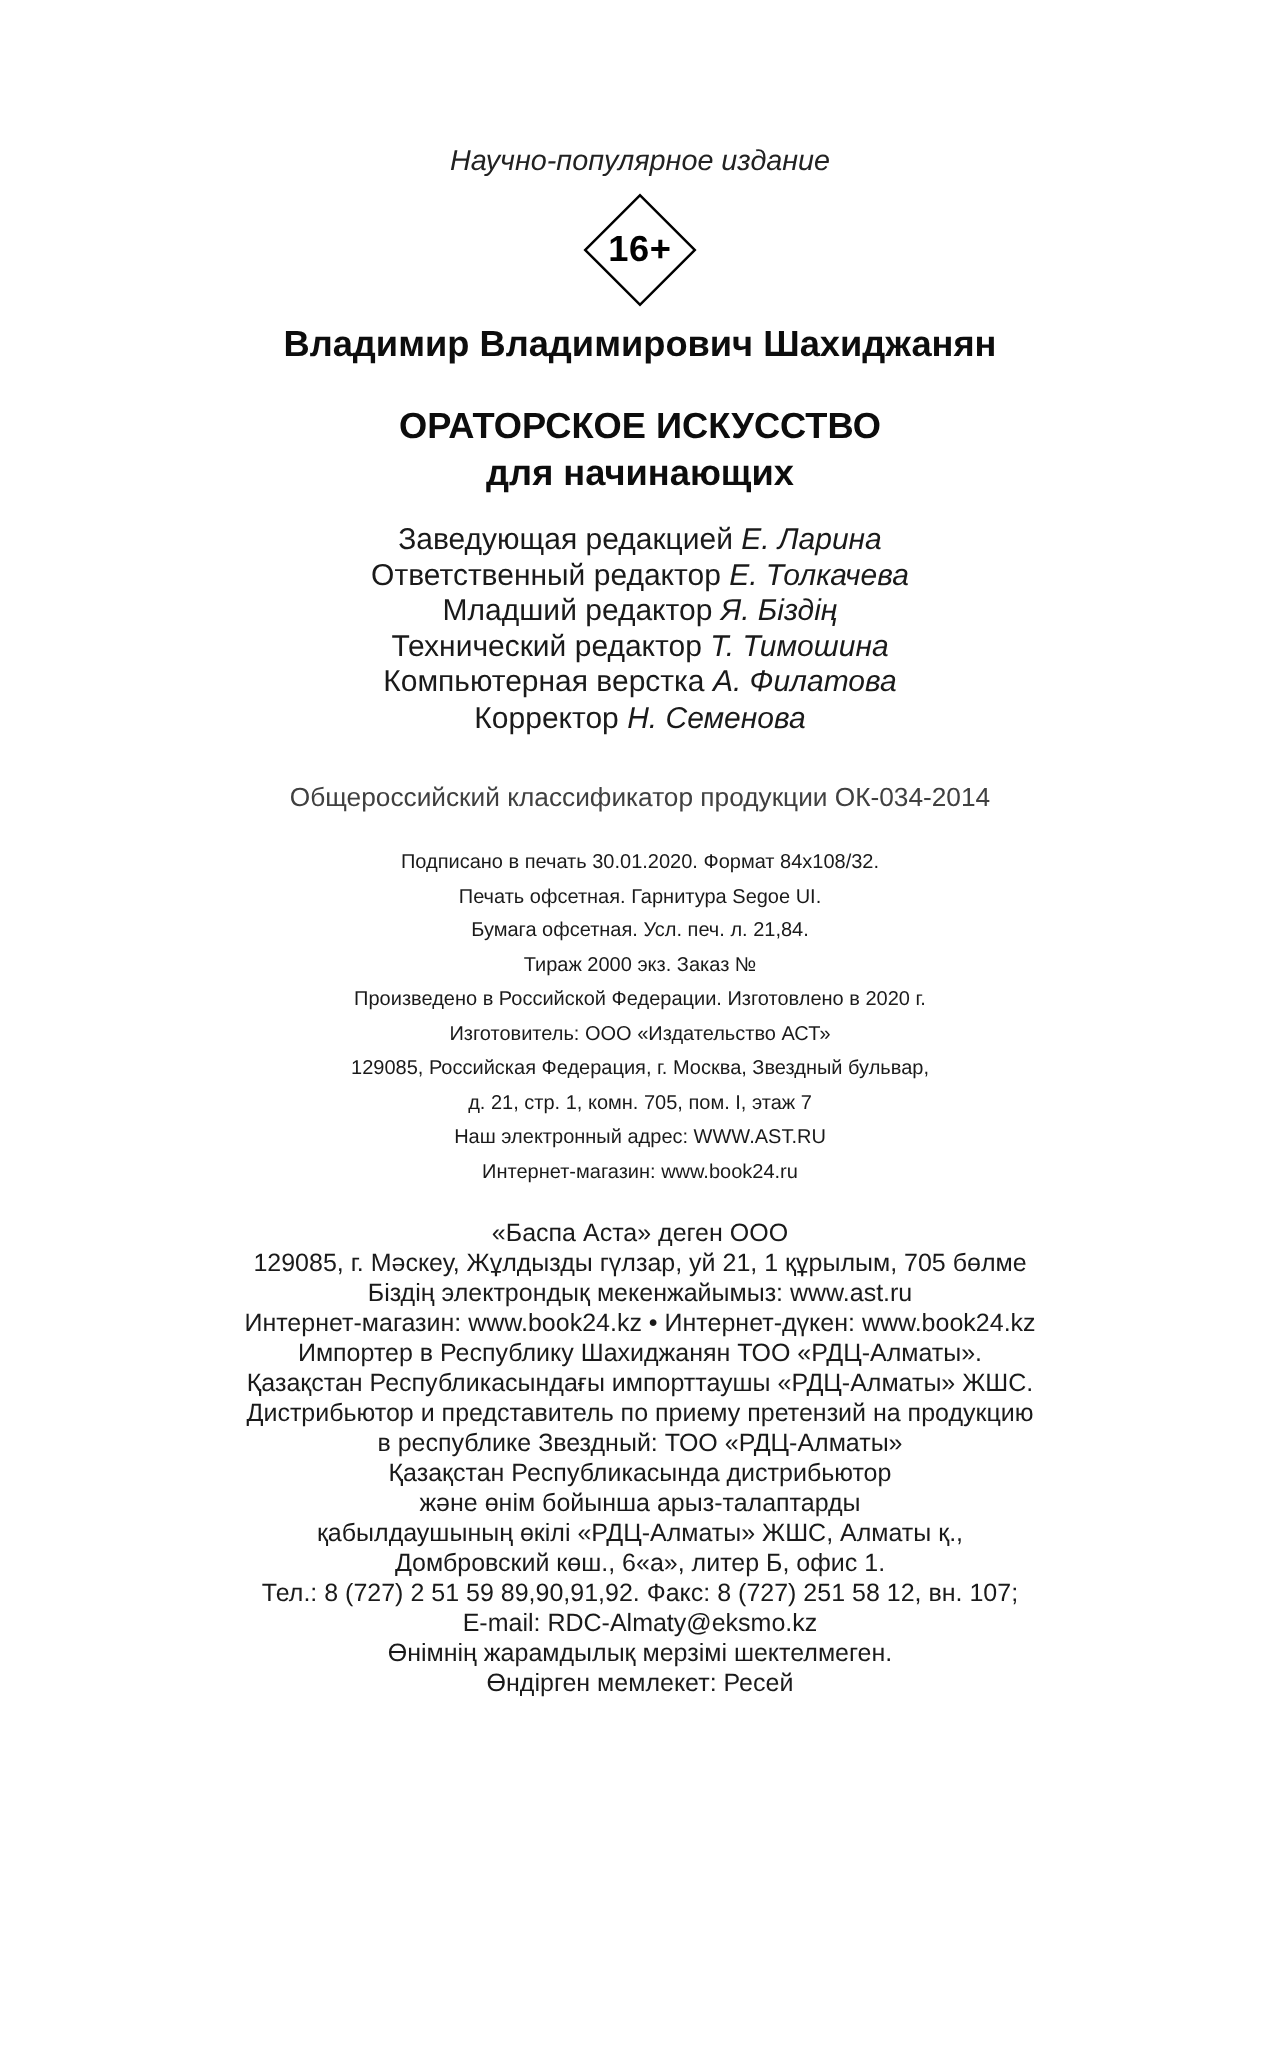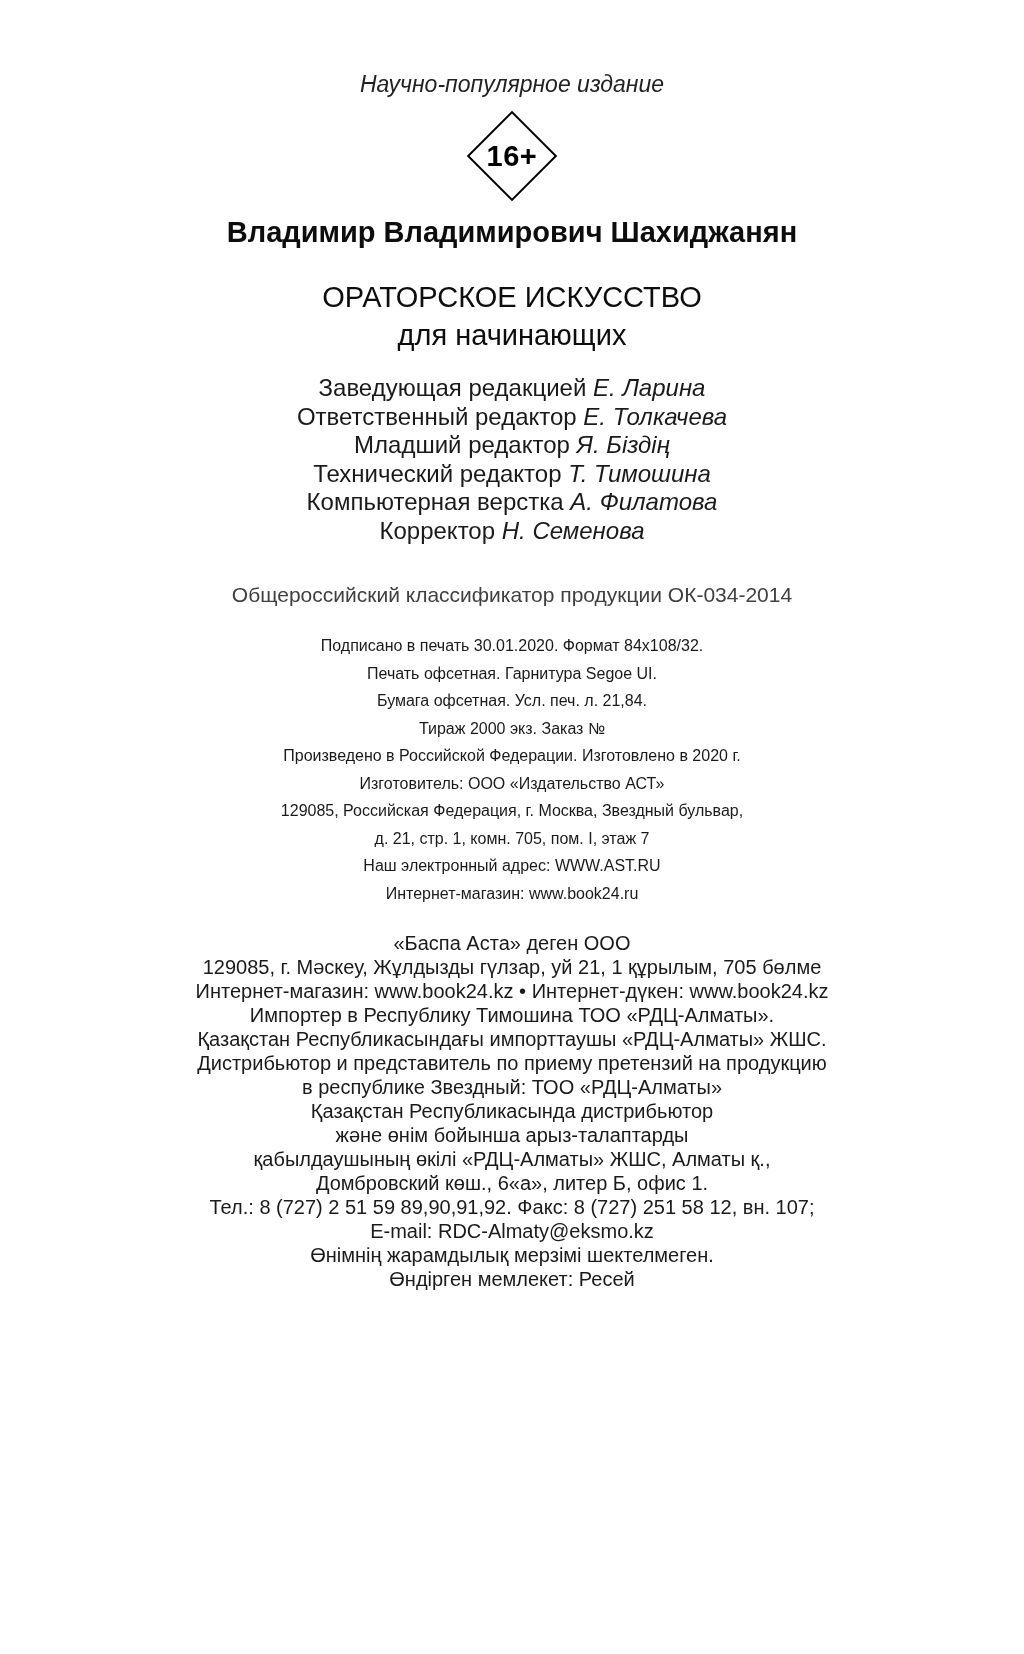--- a/index.html
+++ b/index.html
@@ -18,7 +18,7 @@
     text-align: center;
     overflow: hidden;
     box-sizing: border-box;
-    padding-top: 70px;
+    padding-top: 114px;
   }
   .edition-note {
     font-style: italic;

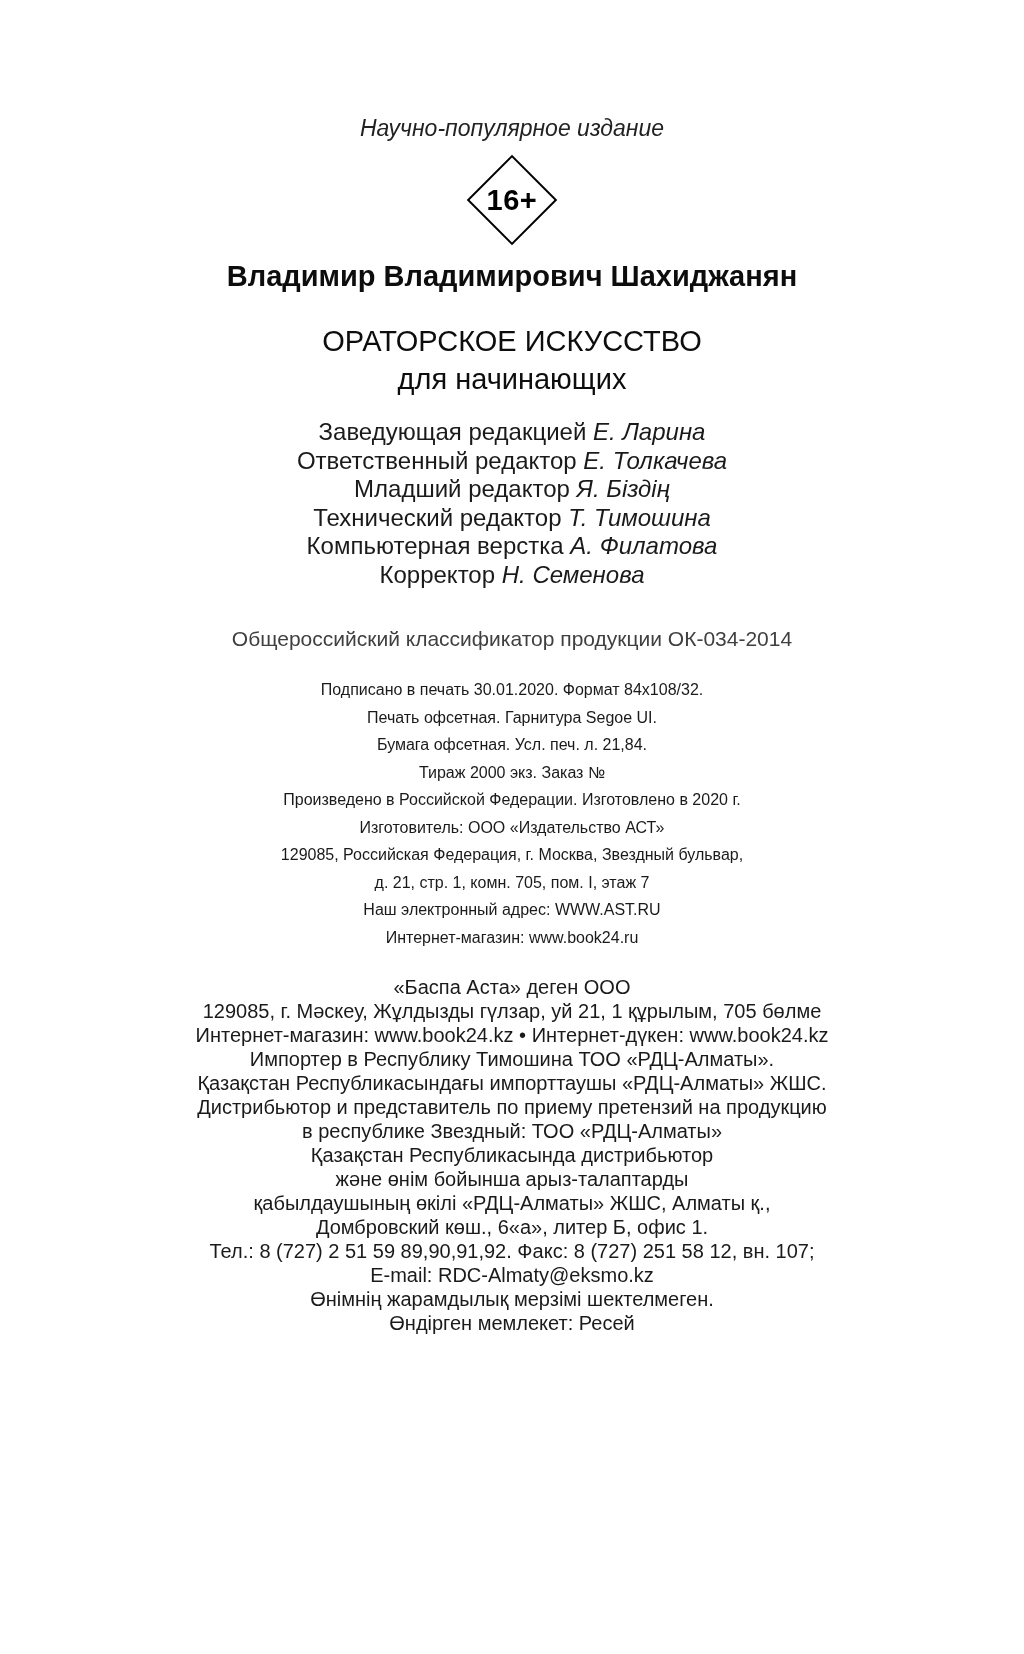--- a/index.html
+++ b/index.html
@@ -63,7 +63,7 @@
     margin-top: 28px;
     font-size: 29px;
     line-height: 38px;
-    font-weight: 400;
+    font-weight: 700;
     color: #0d0d0d;
   }
   .credits {

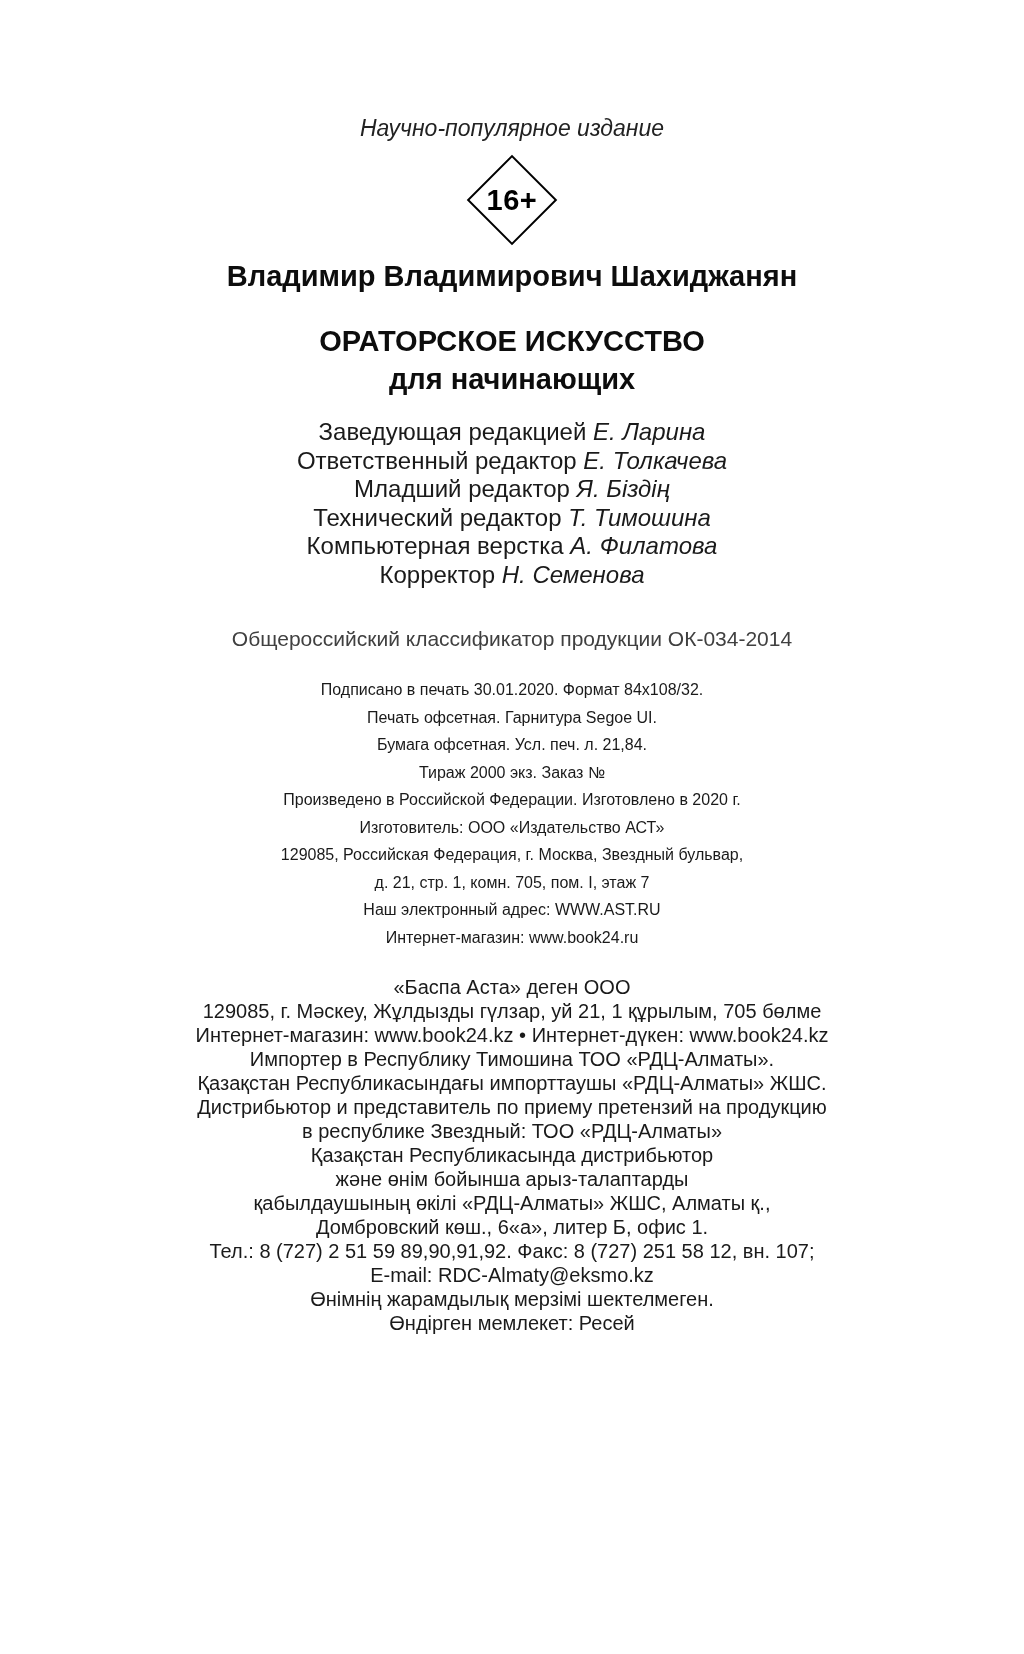--- a/index.html
+++ b/index.html
@@ -144,6 +144,7 @@
   <div class="imprint-kz">
     <div class="line">«Баспа Аста» деген ООО</div>
     <div class="line">129085, г. Мәскеу, Жұлдызды гүлзар, уй 21, 1 құрылым, 705 бөлме</div>
+    <div class="line">Біздің электрондық мекенжайымыз: www.ast.ru</div>
     <div class="line">Интернет-магазин: www.book24.kz • Интернет-дүкен: www.book24.kz</div>
     <div class="line">Импортер в Республику Тимошина ТОО «РДЦ-Алматы».</div>
     <div class="line">Қазақстан Республикасындағы импорттаушы «РДЦ-Алматы» ЖШС.</div>

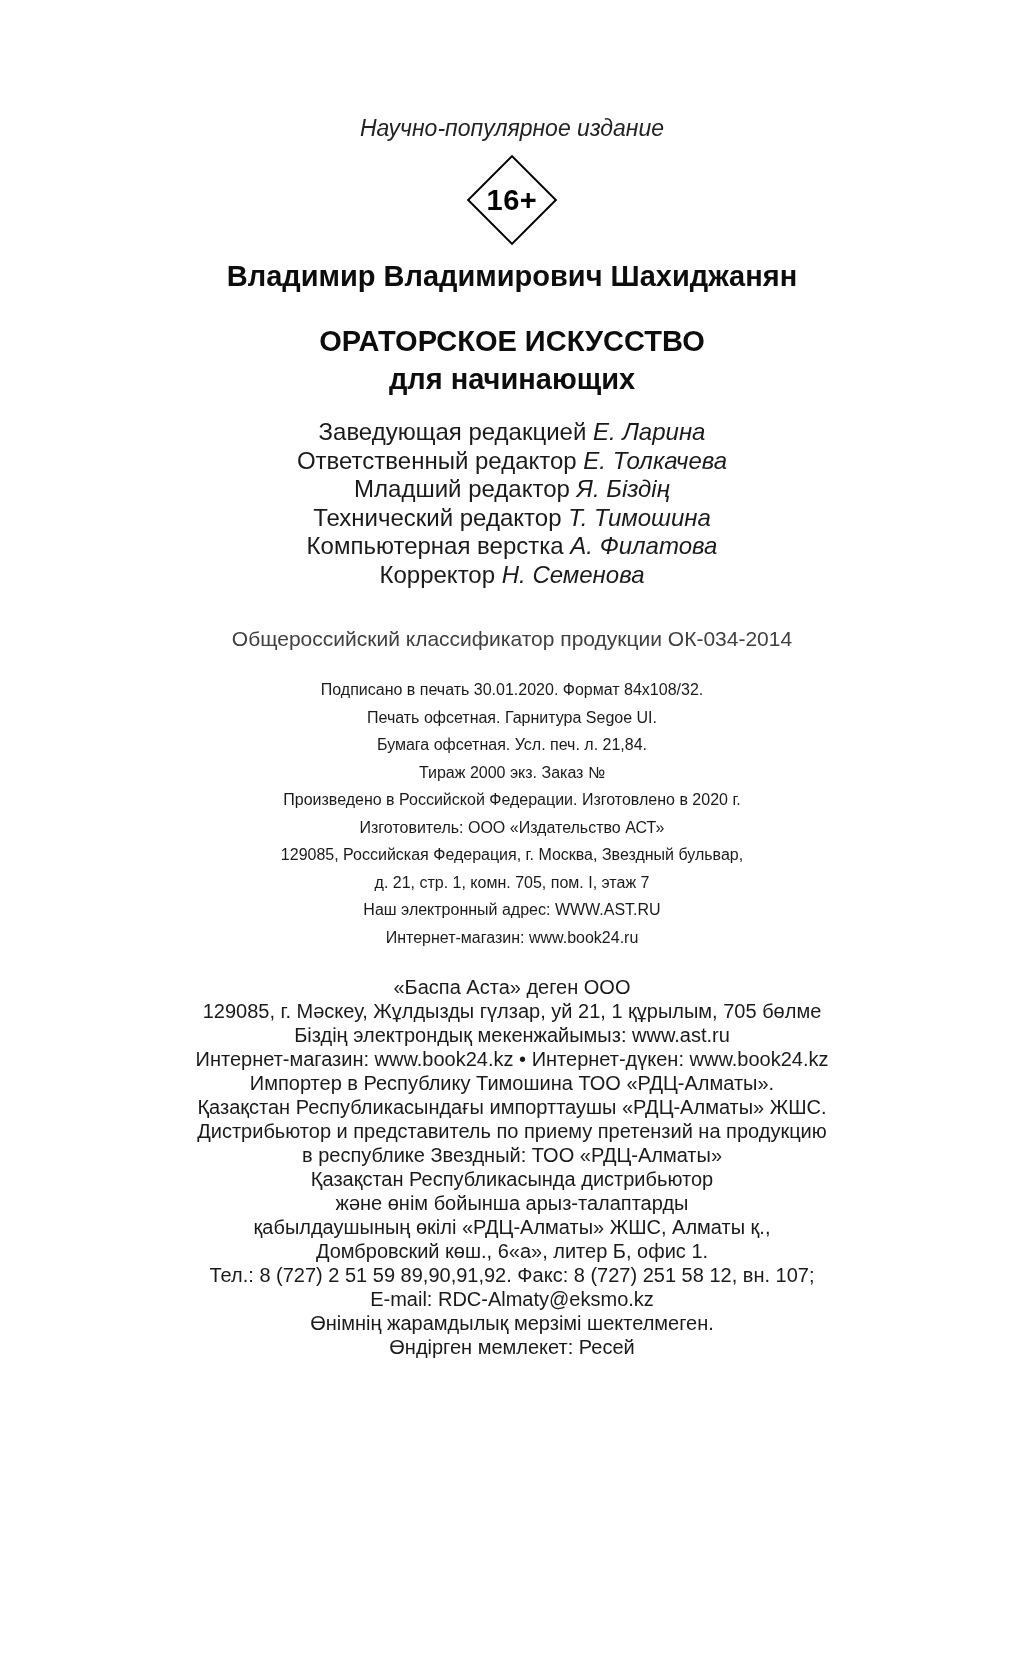--- a/index.html
+++ b/index.html
@@ -146,7 +146,7 @@
     <div class="line">129085, г. Мәскеу, Жұлдызды гүлзар, уй 21, 1 құрылым, 705 бөлме</div>
     <div class="line">Біздің электрондық мекенжайымыз: www.ast.ru</div>
     <div class="line">Интернет-магазин: www.book24.kz • Интернет-дүкен: www.book24.kz</div>
-    <div class="line">Импортер в Республику Тимошина ТОО «РДЦ-Алматы».</div>
+    <div class="line">Импортер в Республику Шахиджанян ТОО «РДЦ-Алматы».</div>
     <div class="line">Қазақстан Республикасындағы импорттаушы «РДЦ-Алматы» ЖШС.</div>
     <div class="line">Дистрибьютор и представитель по приему претензий на продукцию</div>
     <div class="line">в республике Звездный: ТОО «РДЦ-Алматы»</div>

